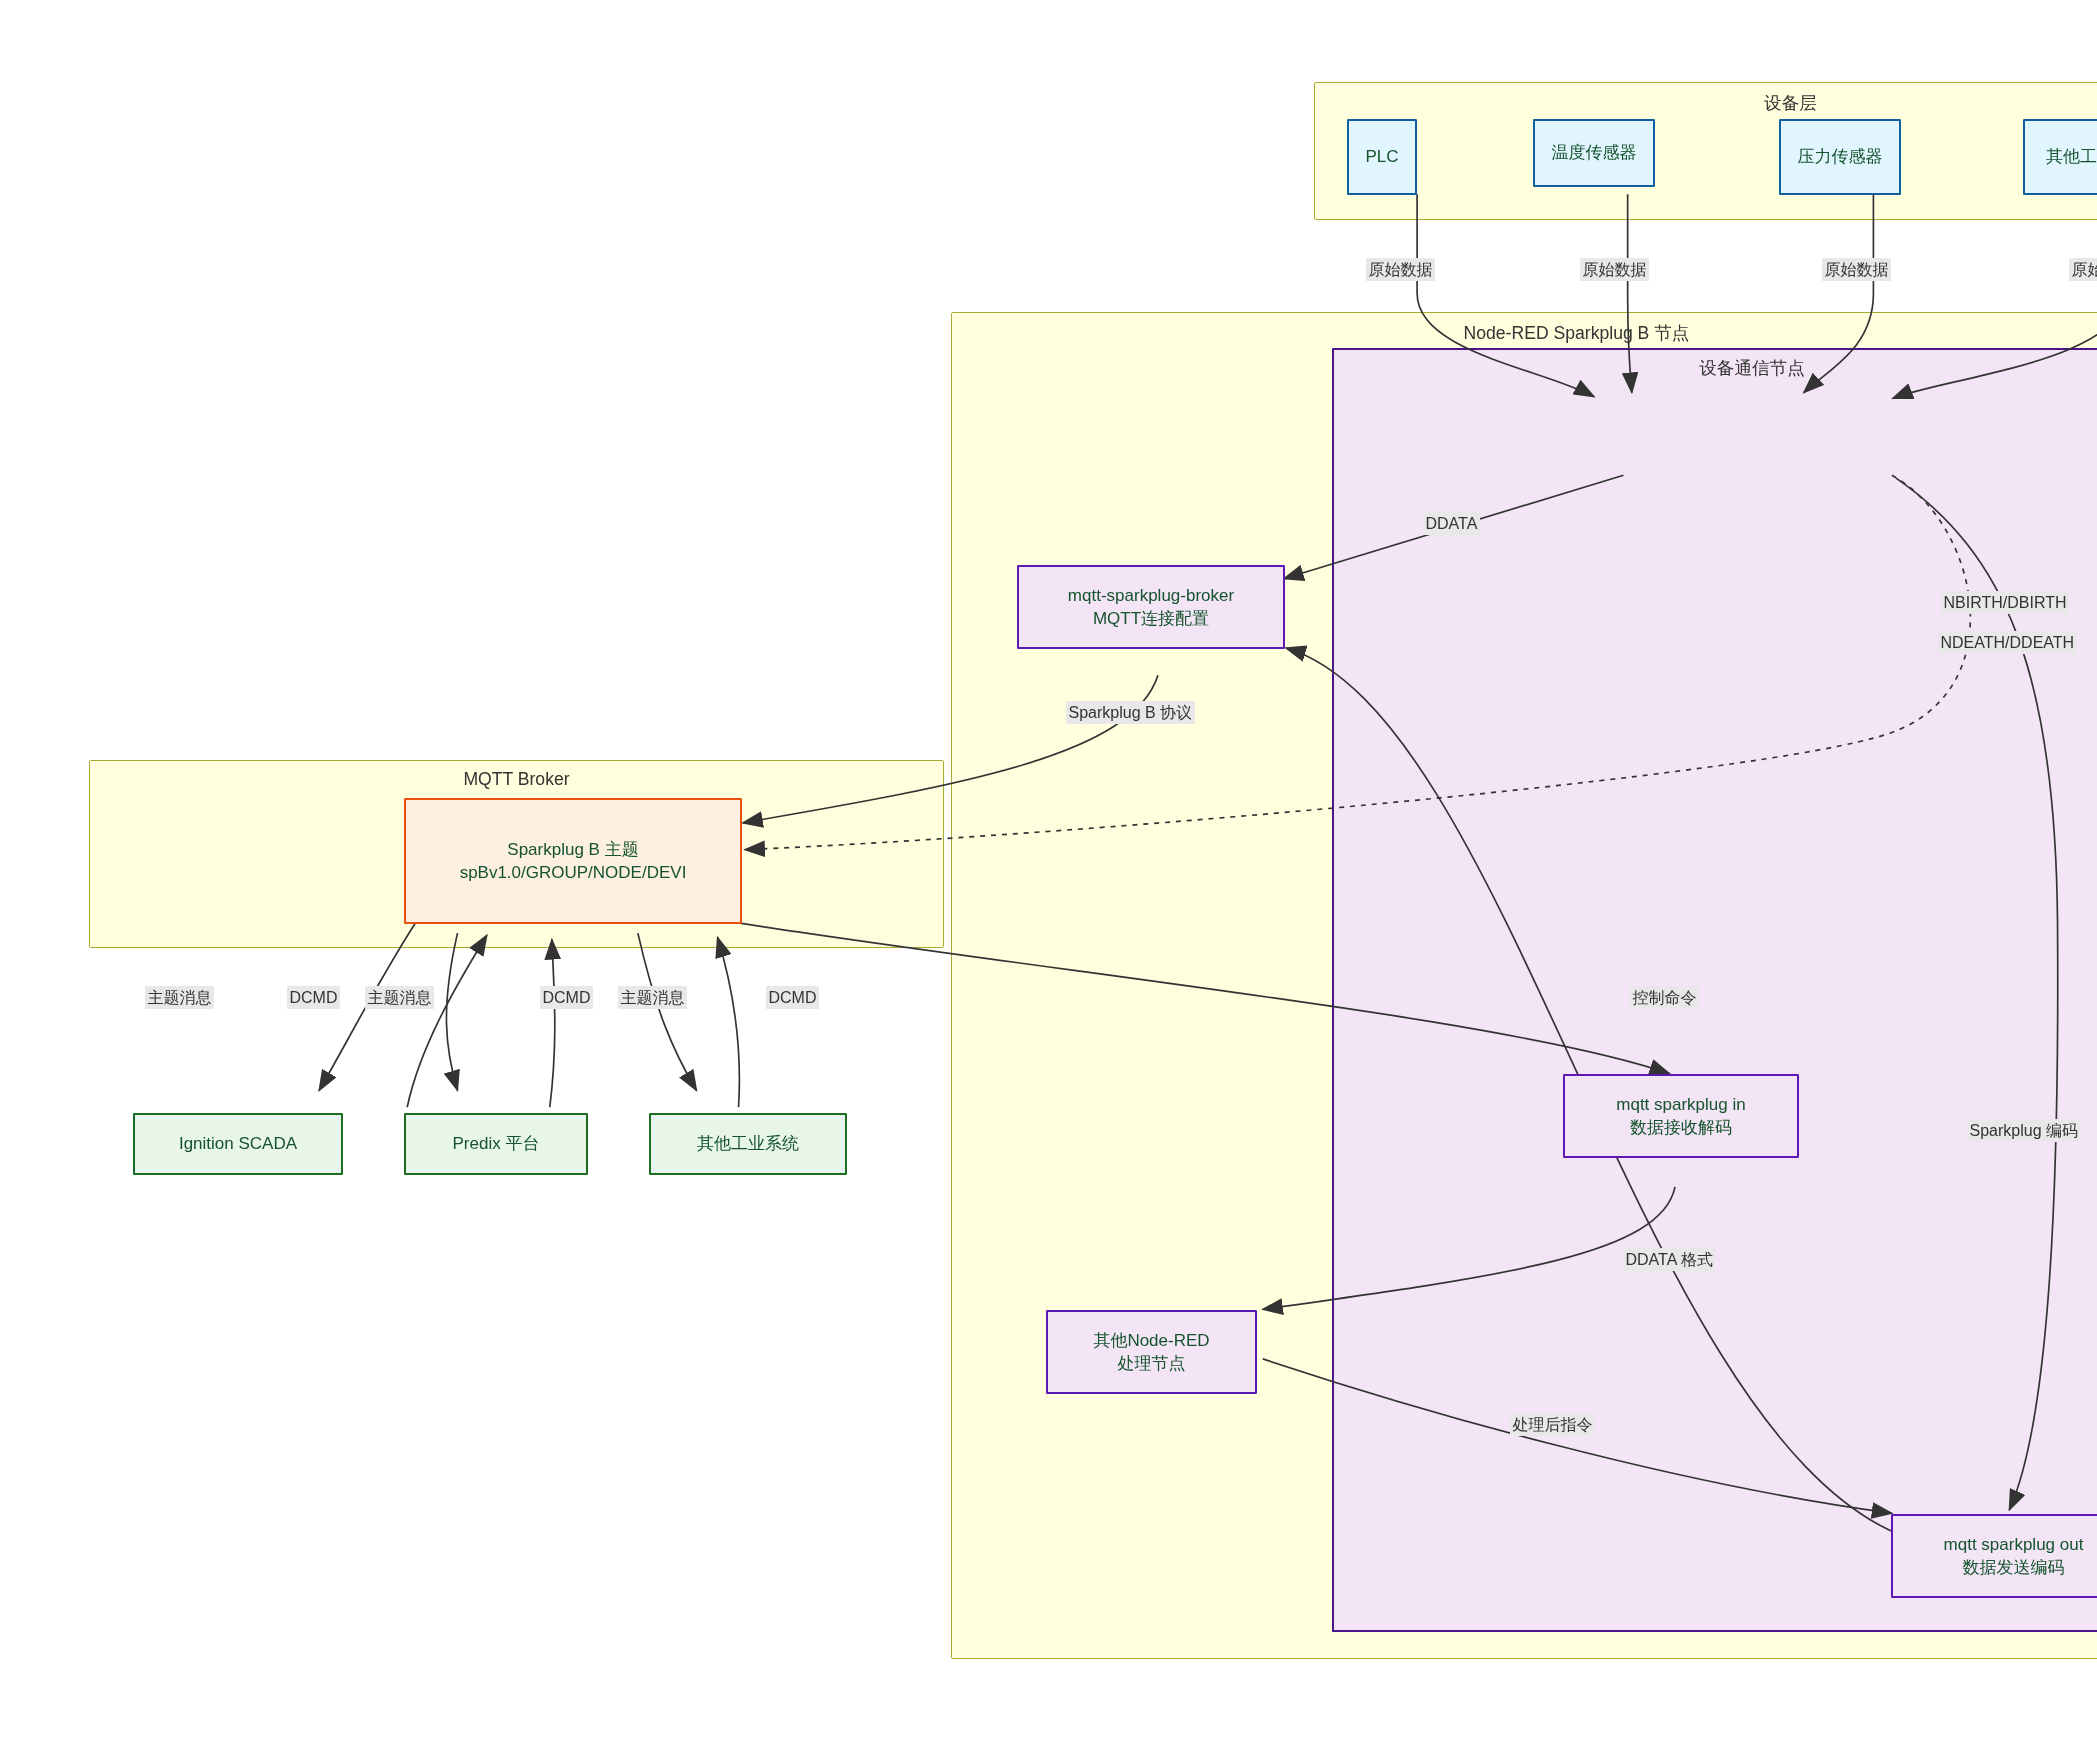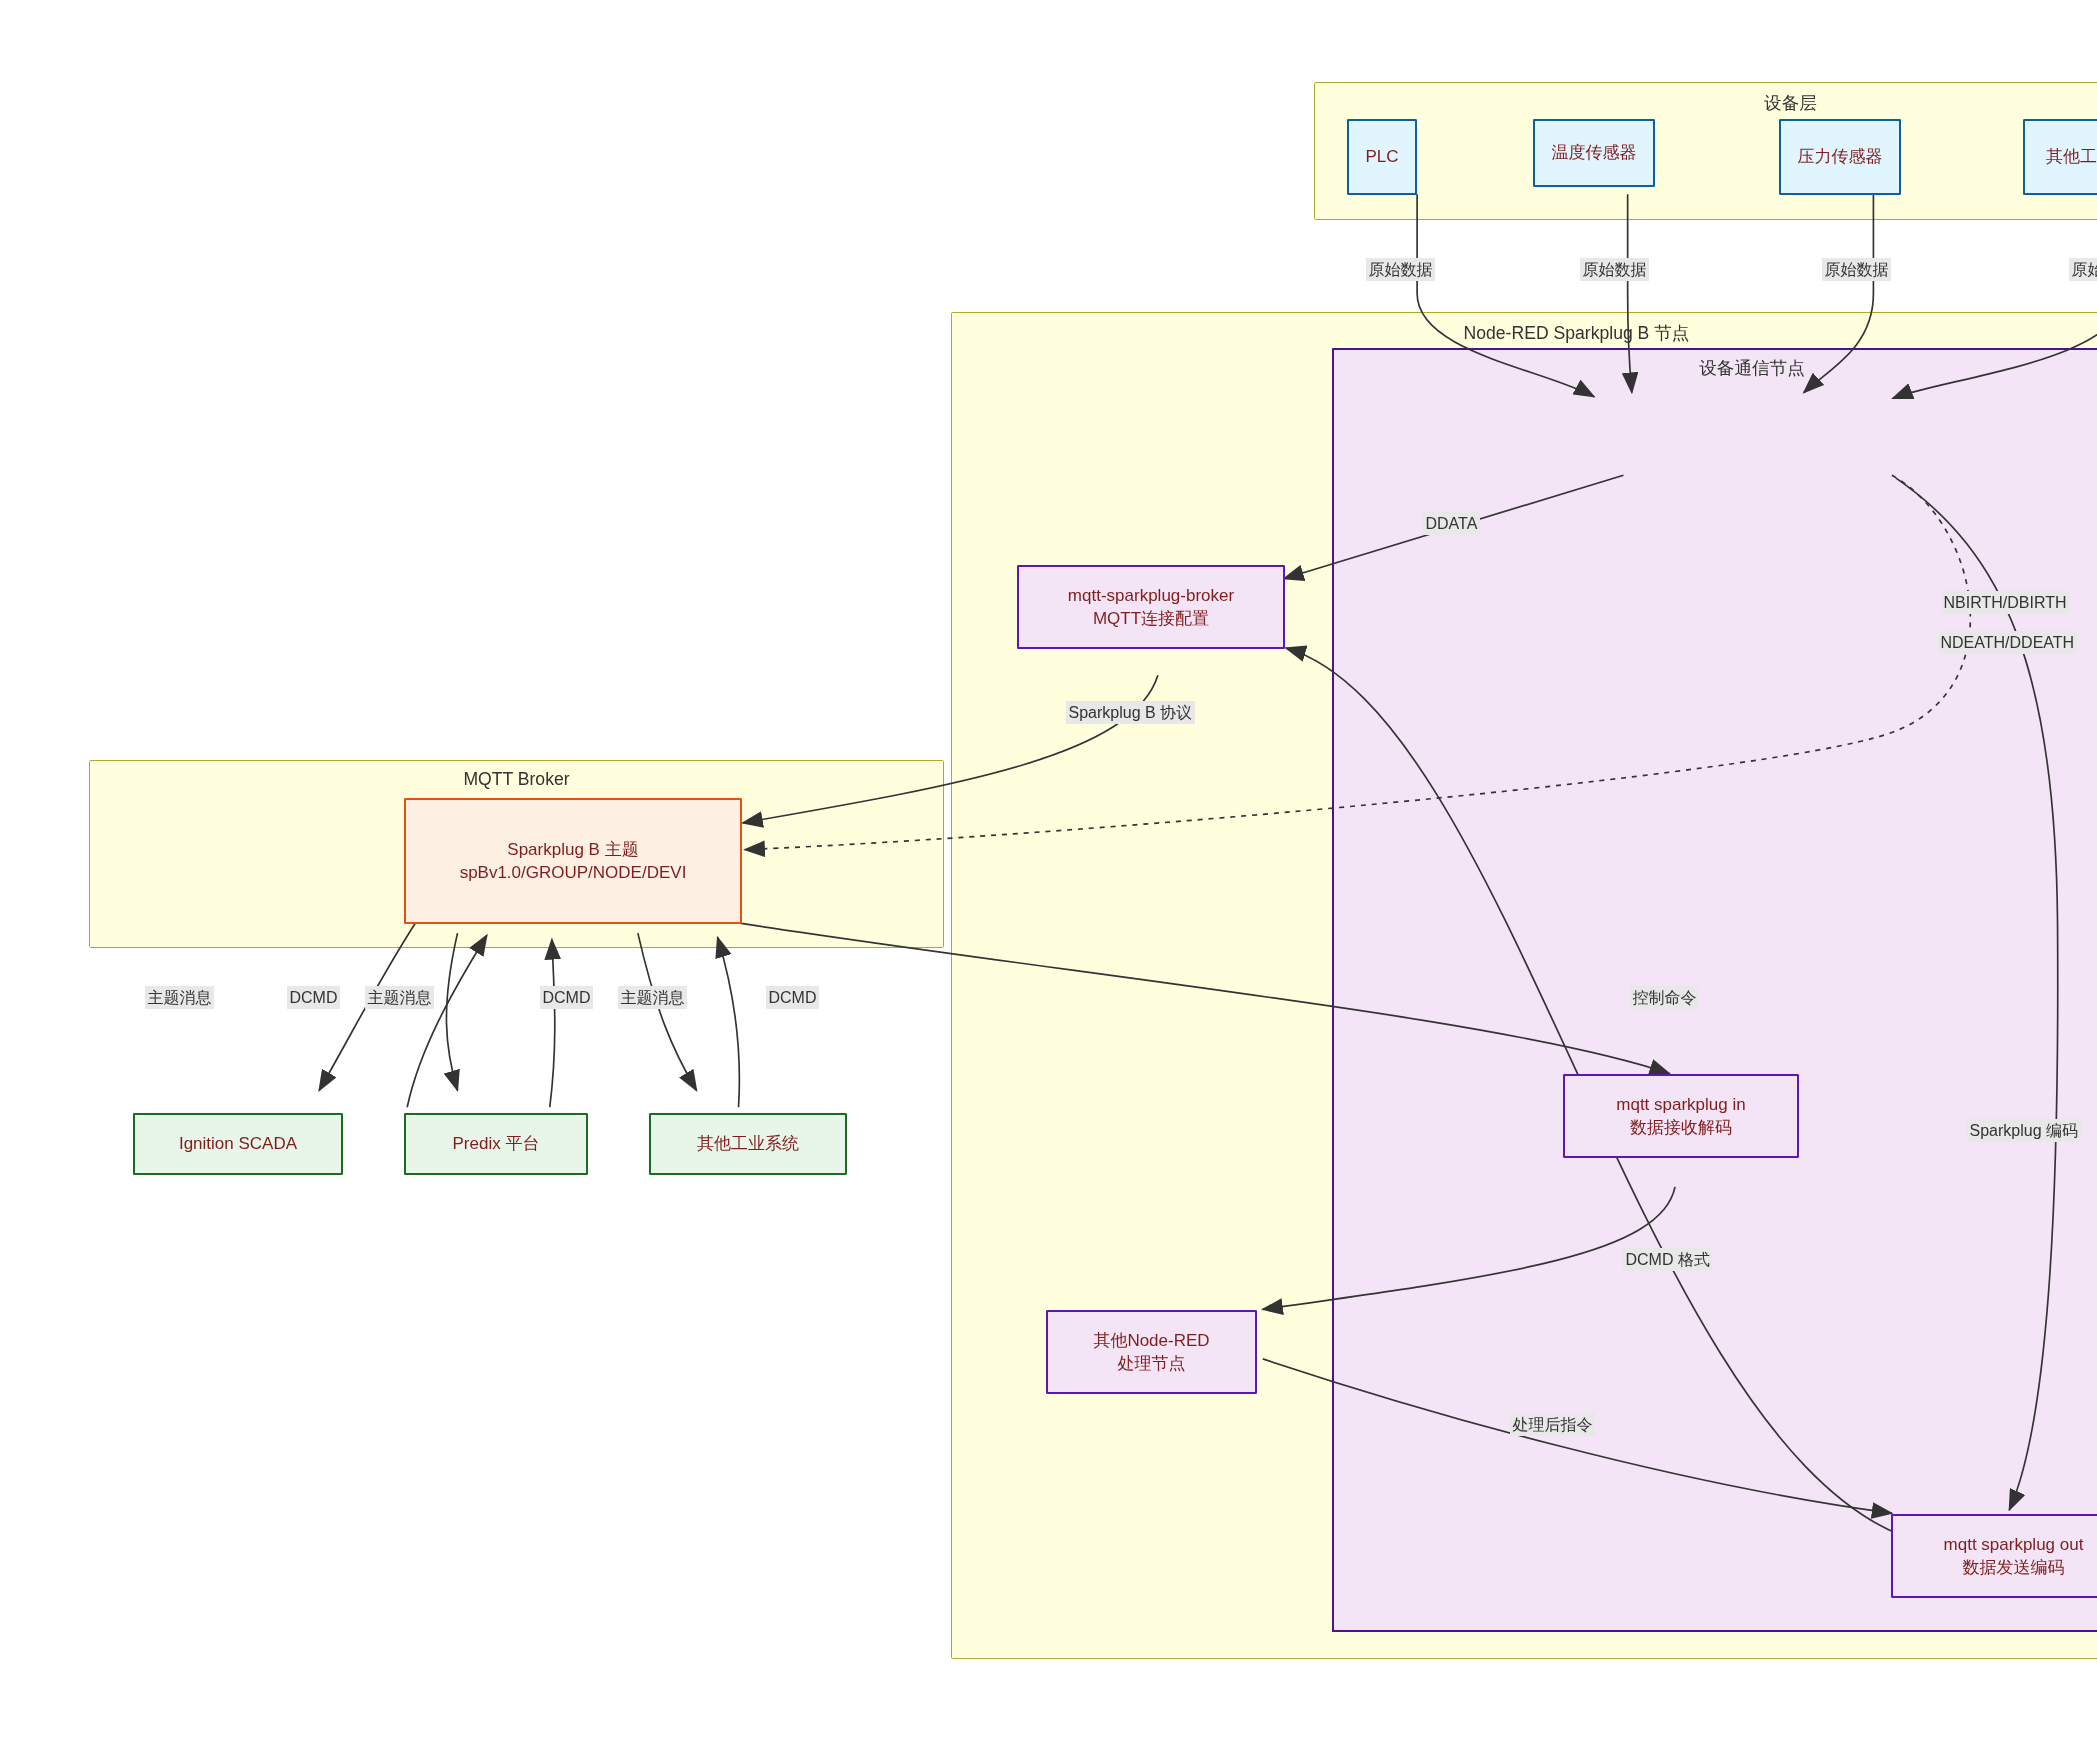--- a/index.html
+++ b/index.html
@@ -14,7 +14,7 @@
 
   .node{position:absolute;box-sizing:border-box;display:flex;flex-direction:column;
         align-items:center;justify-content:center;text-align:center;border-radius:1.3px;
-        color:#7f1d1d;font-size:17px;line-height:1.38;}
+        color:#14532d;font-size:17px;line-height:1.38;}
   .node .l2{display:block;}
 
   .n-blue  {background:#e1f5fe;border:2.9px solid #0f5fa0;}

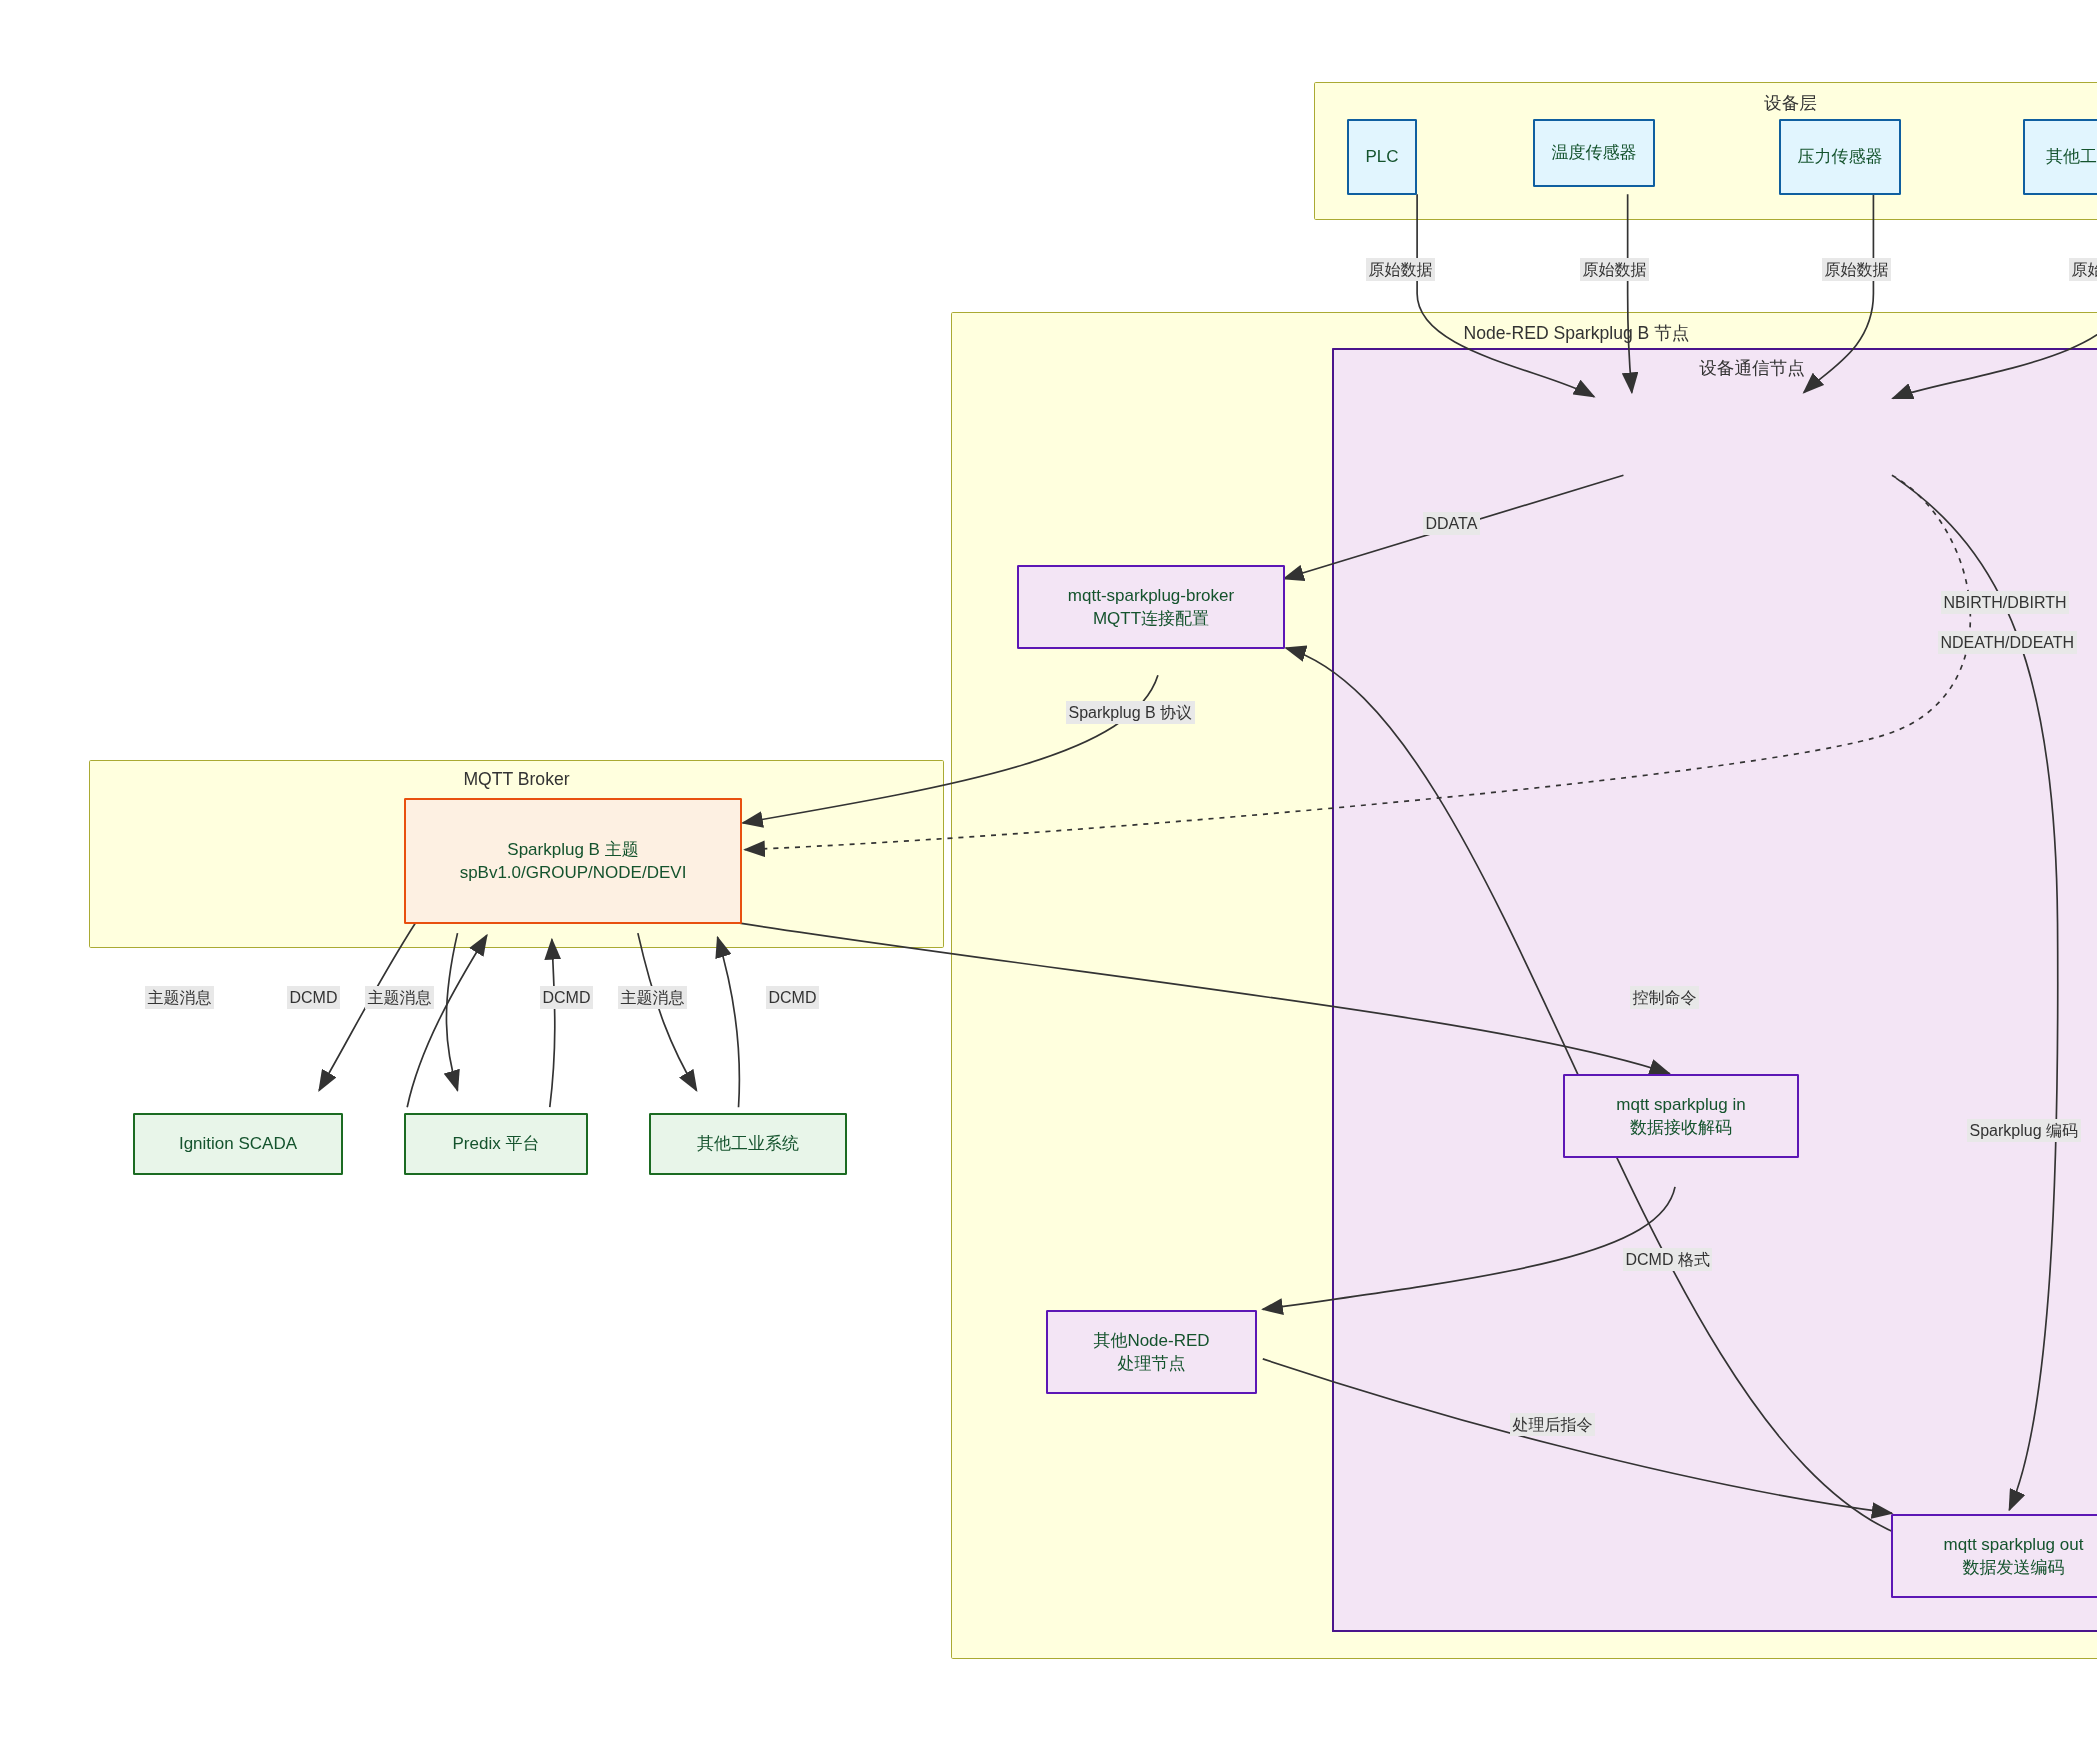--- a/index.html
+++ b/index.html
@@ -154,7 +154,7 @@
 
   <div class="elabel" style="left:1630px;top:986px;">控制命令</div>
 
-  <div class="elabel" style="left:1623px;top:1248px;">DCMD 格式</div>
+  <div class="elabel" style="left:1623px;top:1248px;">DDATA 格式</div>
 
   <div class="elabel" style="left:1510px;top:1413px;">处理后指令</div>
 

